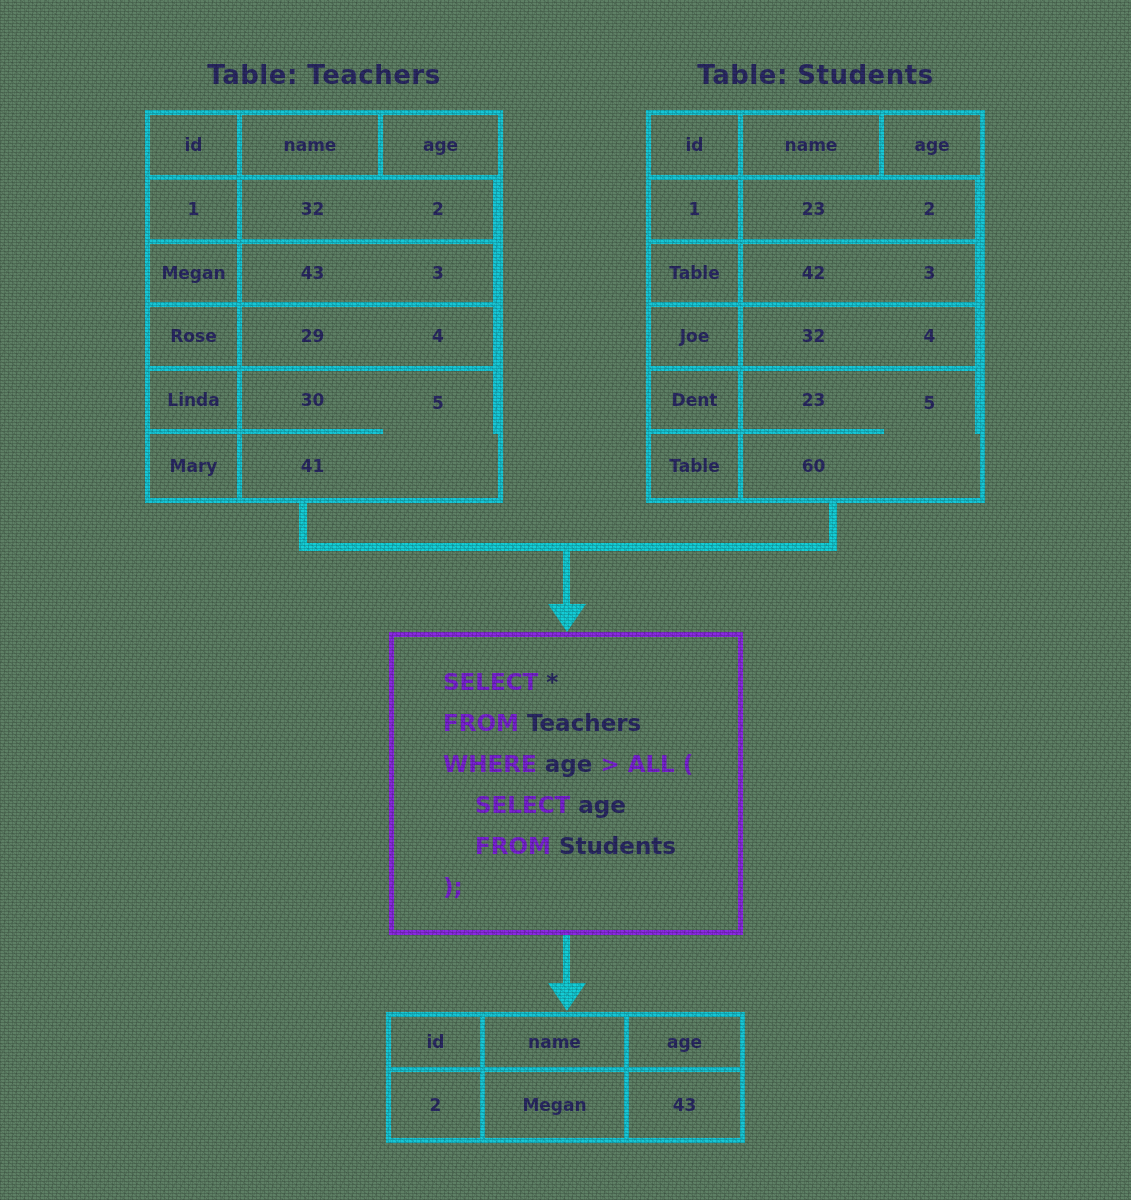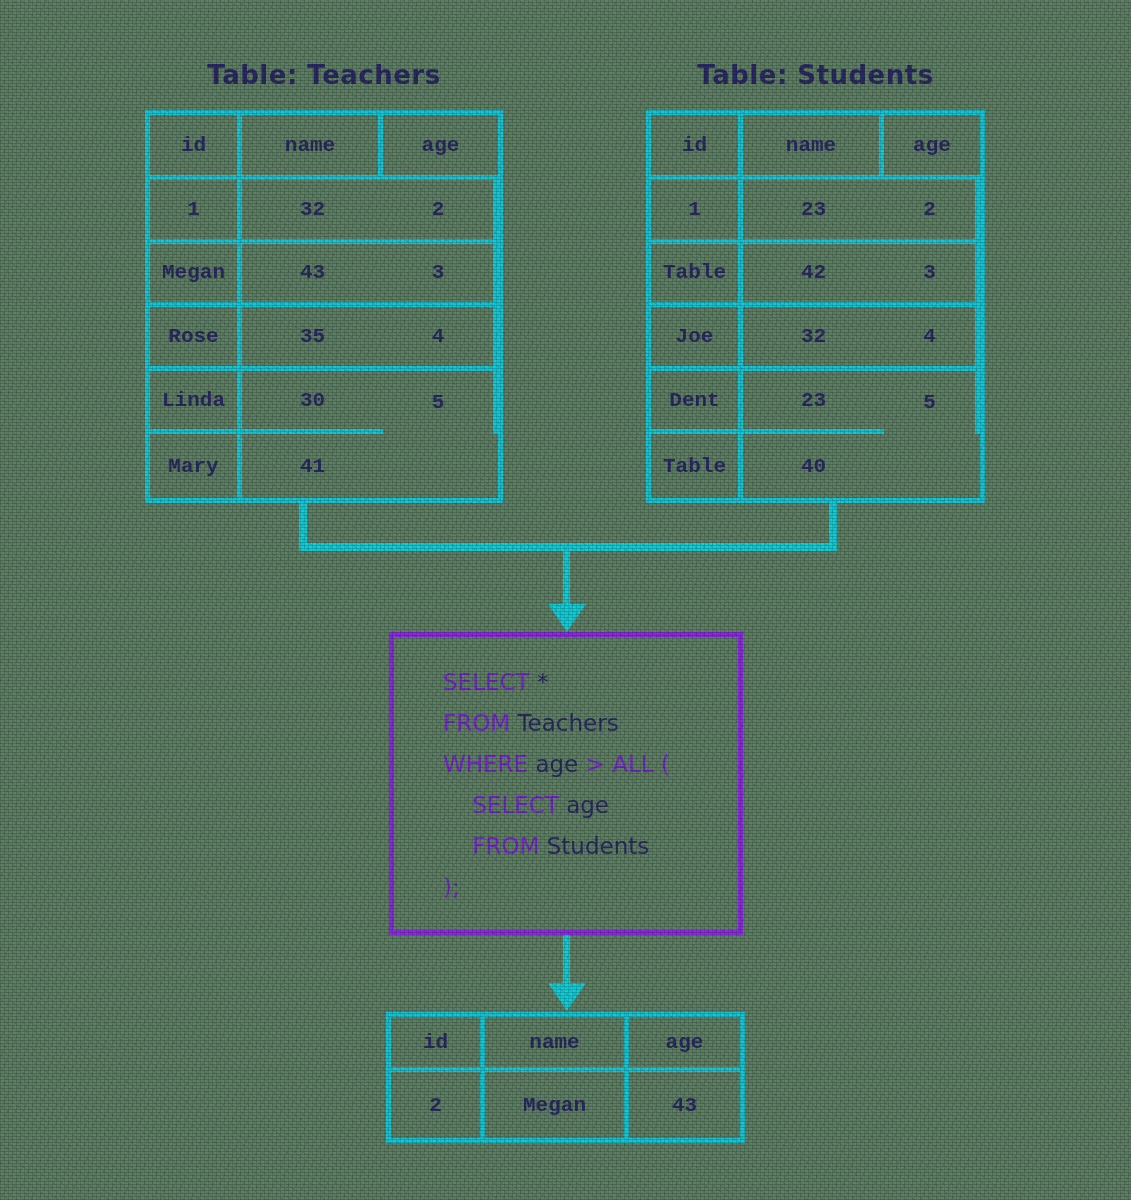--- a/index.html
+++ b/index.html
@@ -40,9 +40,8 @@
   }
   .dtable .cell{
     display:flex;align-items:center;justify-content:center;
-    color:#2b2a66;font-weight:bold;font-size:21px;
+    color:#2b2a66;font-weight:bold;font-size:17px;
     box-sizing:border-box;
-    font-family:Liberation Mono, monospace;
   }
   .dtable .cell.colsep{border-right:5px solid #17c7d6;}
   .dtable .cell.rowsep{border-bottom:5px solid #17c7d6;}

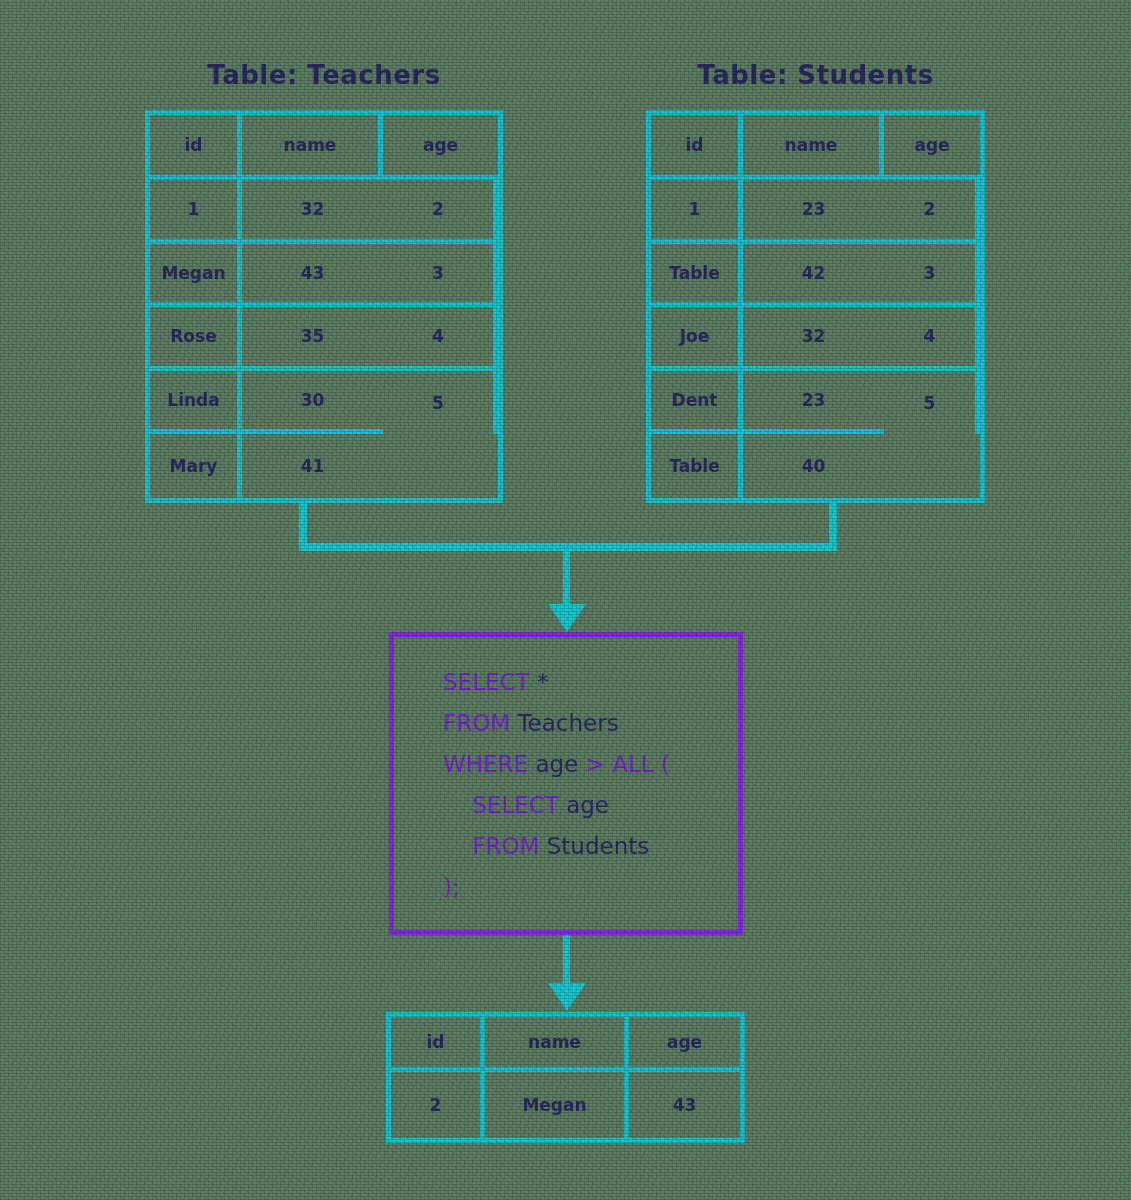--- a/index.html
+++ b/index.html
@@ -83,7 +83,7 @@
       <div class="cell rowsep">43</div>
       <div class="cell colsep rowsep">3</div>
       <div class="cell colsep rowsep">Rose</div>
-      <div class="cell rowsep">35</div>
+      <div class="cell rowsep">29</div>
       <div class="cell colsep rowsep">4</div>
       <div class="cell colsep rowsep">Linda</div>
       <div class="cell rowsep">30</div>

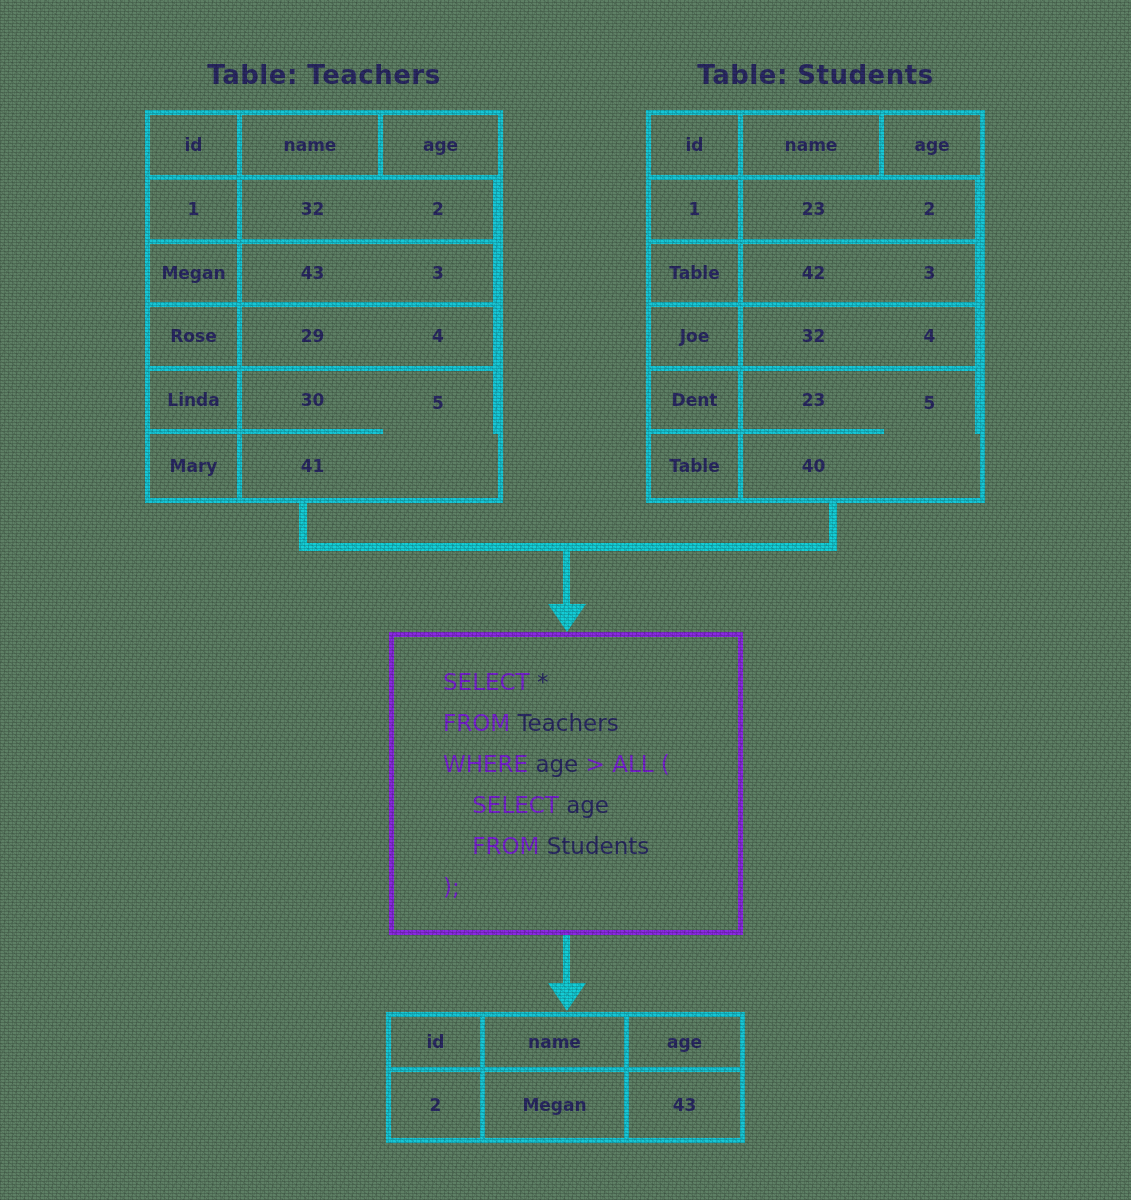--- a/index.html
+++ b/index.html
@@ -109,7 +109,7 @@
       <div class="cell rowsep">23</div>
       <div class="cell colsep">5</div>
       <div class="cell colsep">Table</div>
-      <div class="cell">40</div>
+      <div class="cell">60</div>
     </div>
 
   <div class="conn" style="left:299px;top:503px;width:8px;height:48px;"></div>

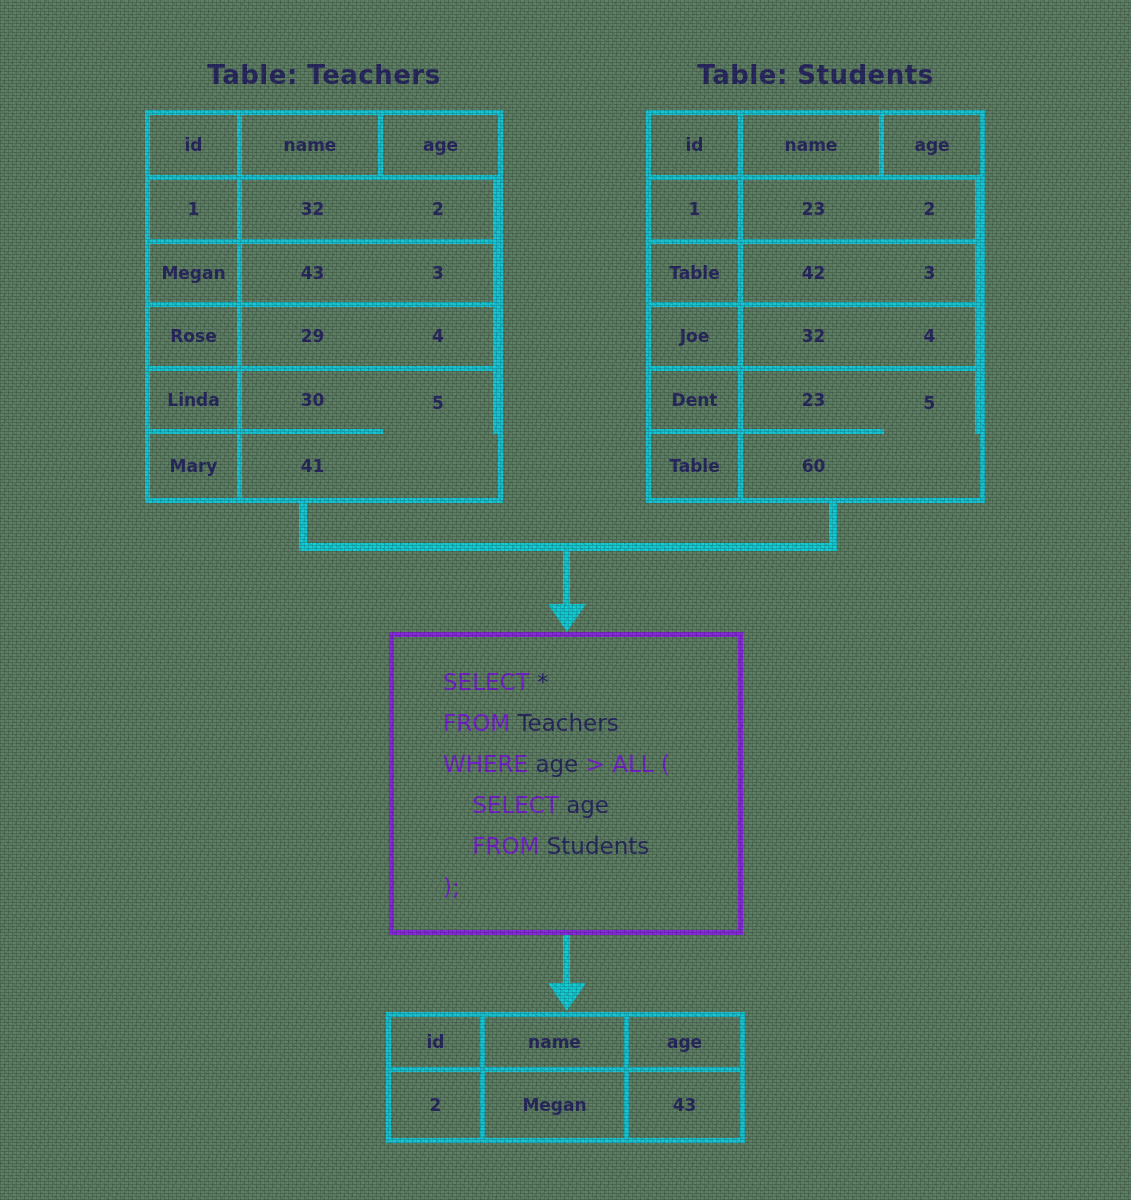--- a/index.html
+++ b/index.html
@@ -57,7 +57,7 @@
   }
   .sqlcode{
     position:absolute;
-    font-size:23px;font-weight:normal;
+    font-size:23px;font-weight:bold;
     line-height:41px;
     white-space:pre;
   }

